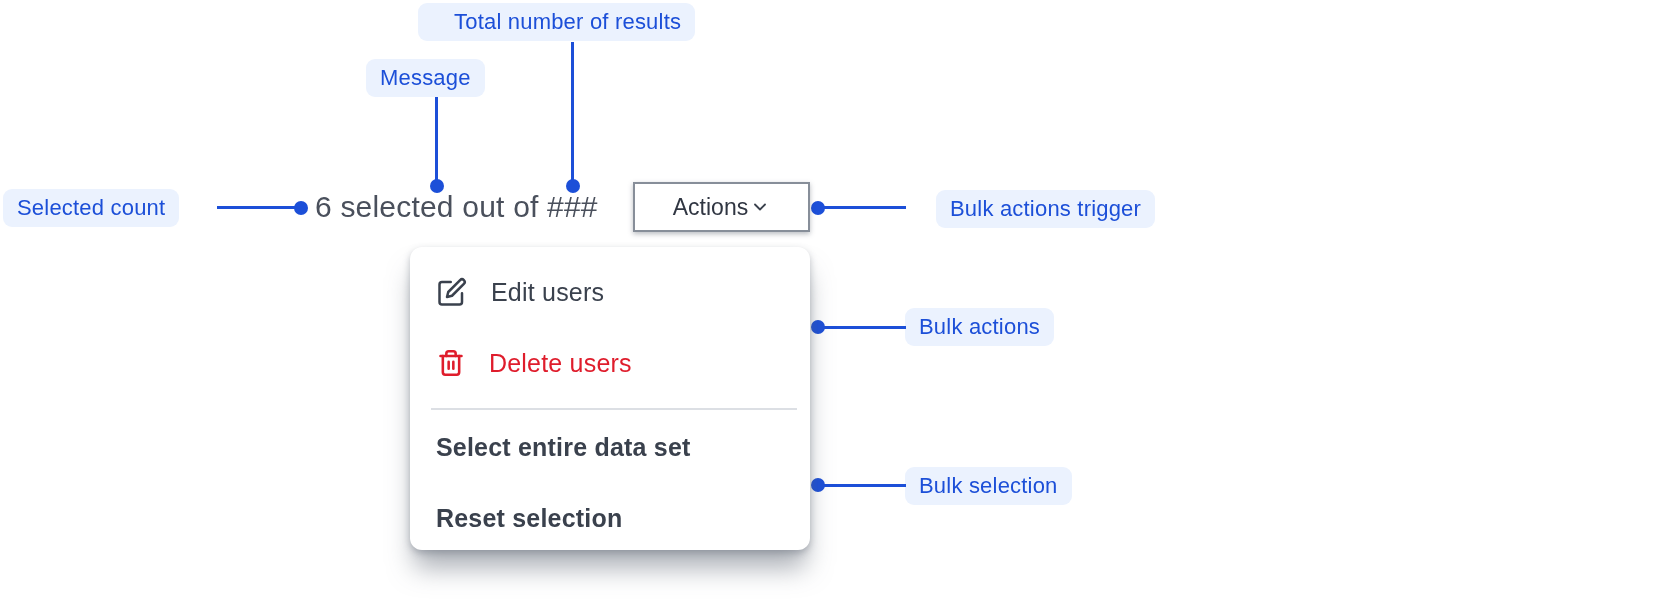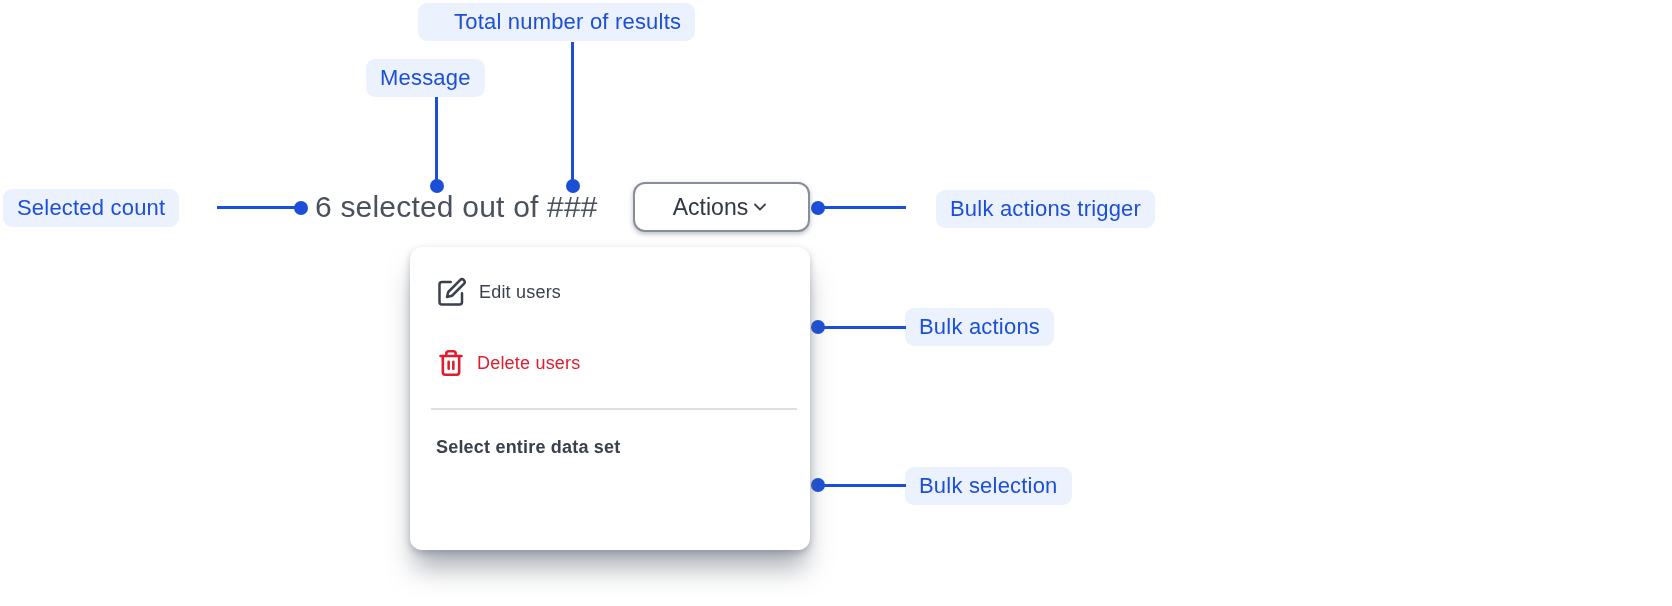--- a/index.html
+++ b/index.html
@@ -53,7 +53,7 @@
     width: 177px; height: 50px;
     background: #ffffff;
     border: 2px solid var(--button-border);
-    border-radius: 12px;
+    border-radius: 0;
     box-shadow: 0 2px 5px rgba(55, 62, 78, 0.35);
     display: flex; align-items: center; justify-content: center;
     gap: 2px;

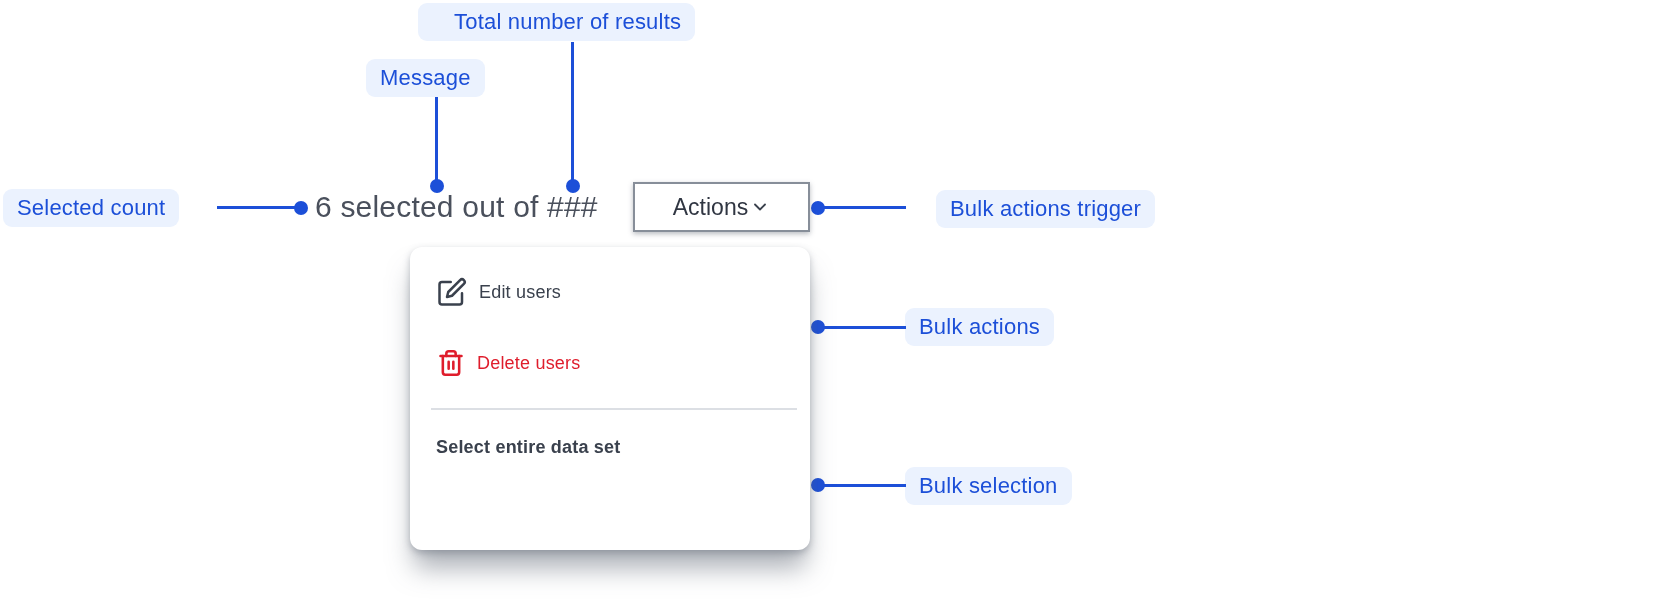--- a/index.html
+++ b/index.html
@@ -73,9 +73,9 @@
   }
   .menu-row {
     position: absolute; left: 0; right: 0; height: 46px;
-    display: flex; align-items: center; gap: 12px;
+    display: flex; align-items: center; gap: 24px;
     padding-left: 27px;
-    font-size: 18px; color: var(--menu-text);
+    font-size: 25px; color: var(--menu-text);
     letter-spacing: 0.2px;
     cursor: pointer;
   }

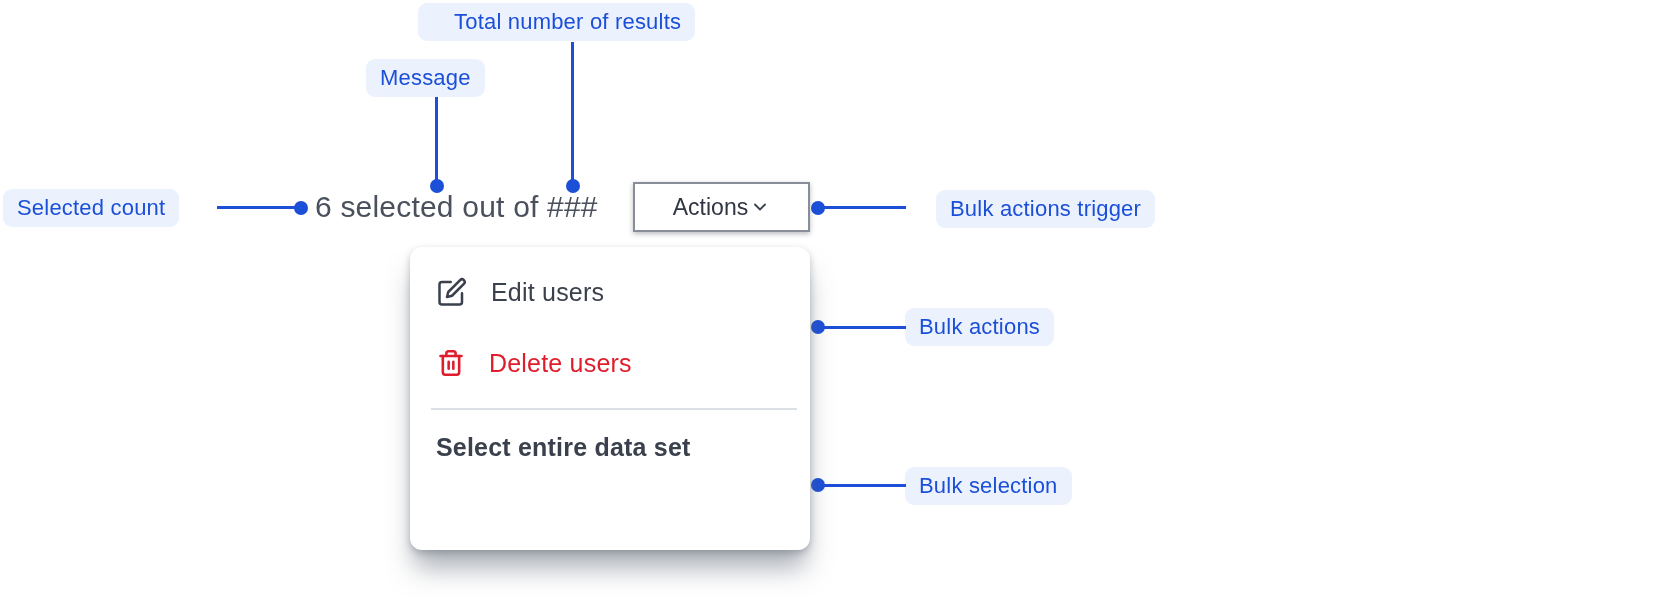--- a/index.html
+++ b/index.html
@@ -161,6 +161,9 @@
     <span>Select entire data set</span>
   </div>
 
+  <div class="menu-row no-icon" style="top:248px;">
+    <span>Reset selection</span>
+  </div>
 
 </div>
 

